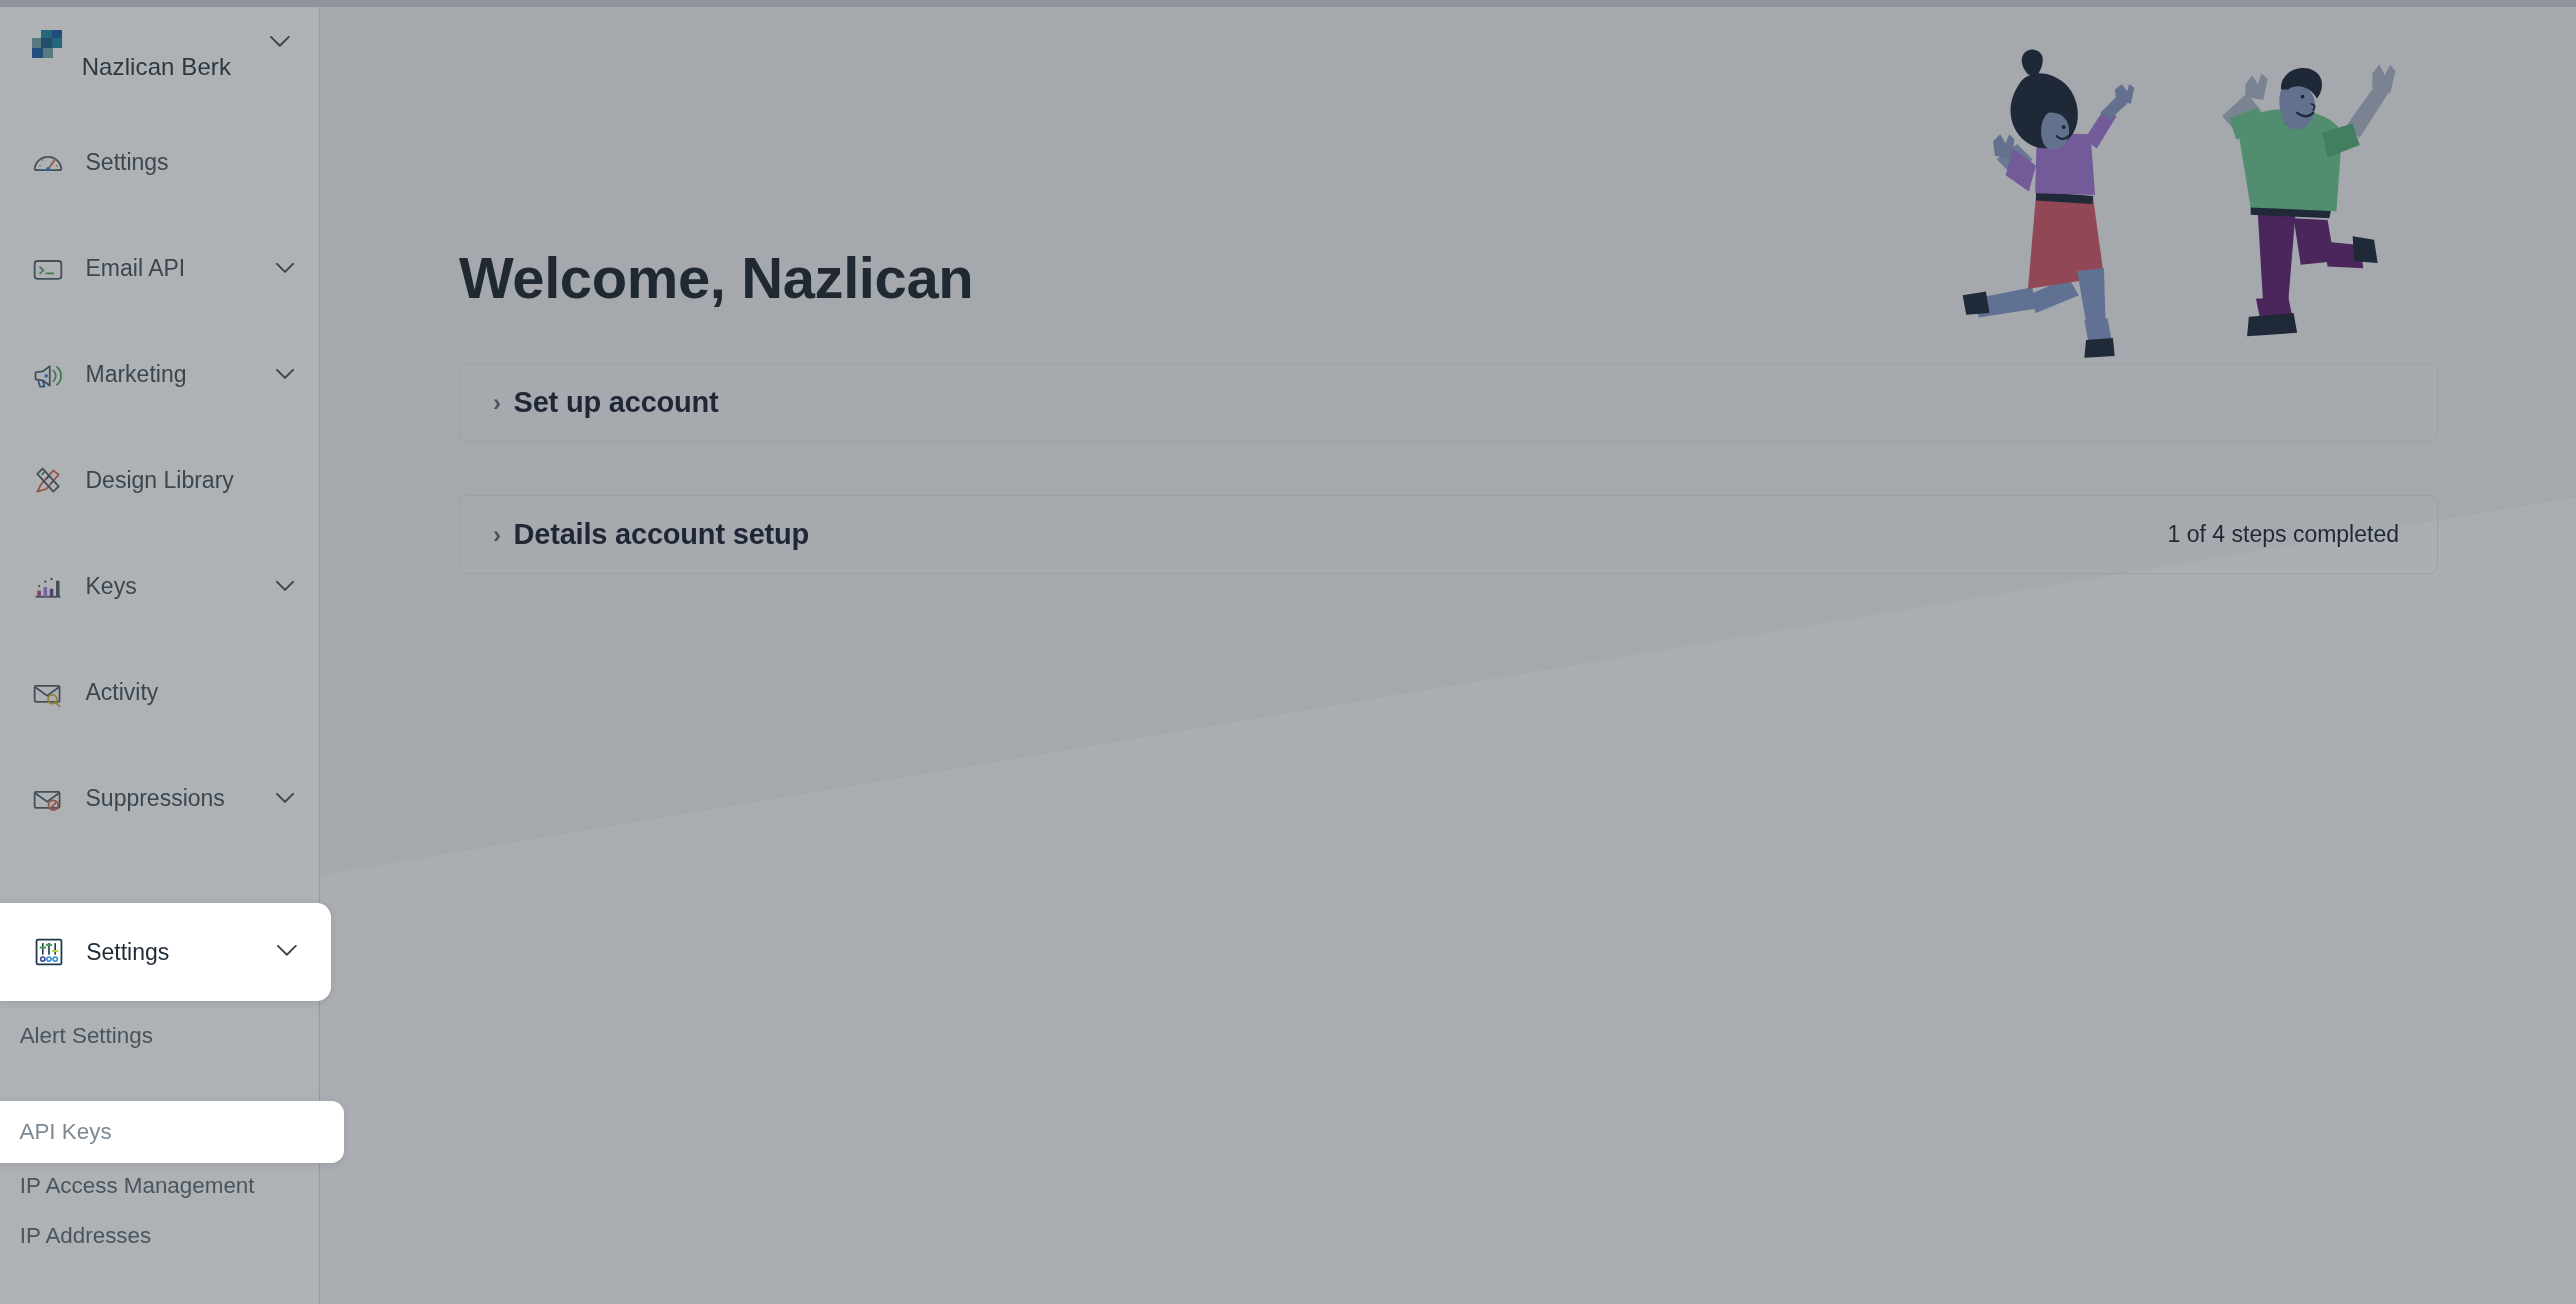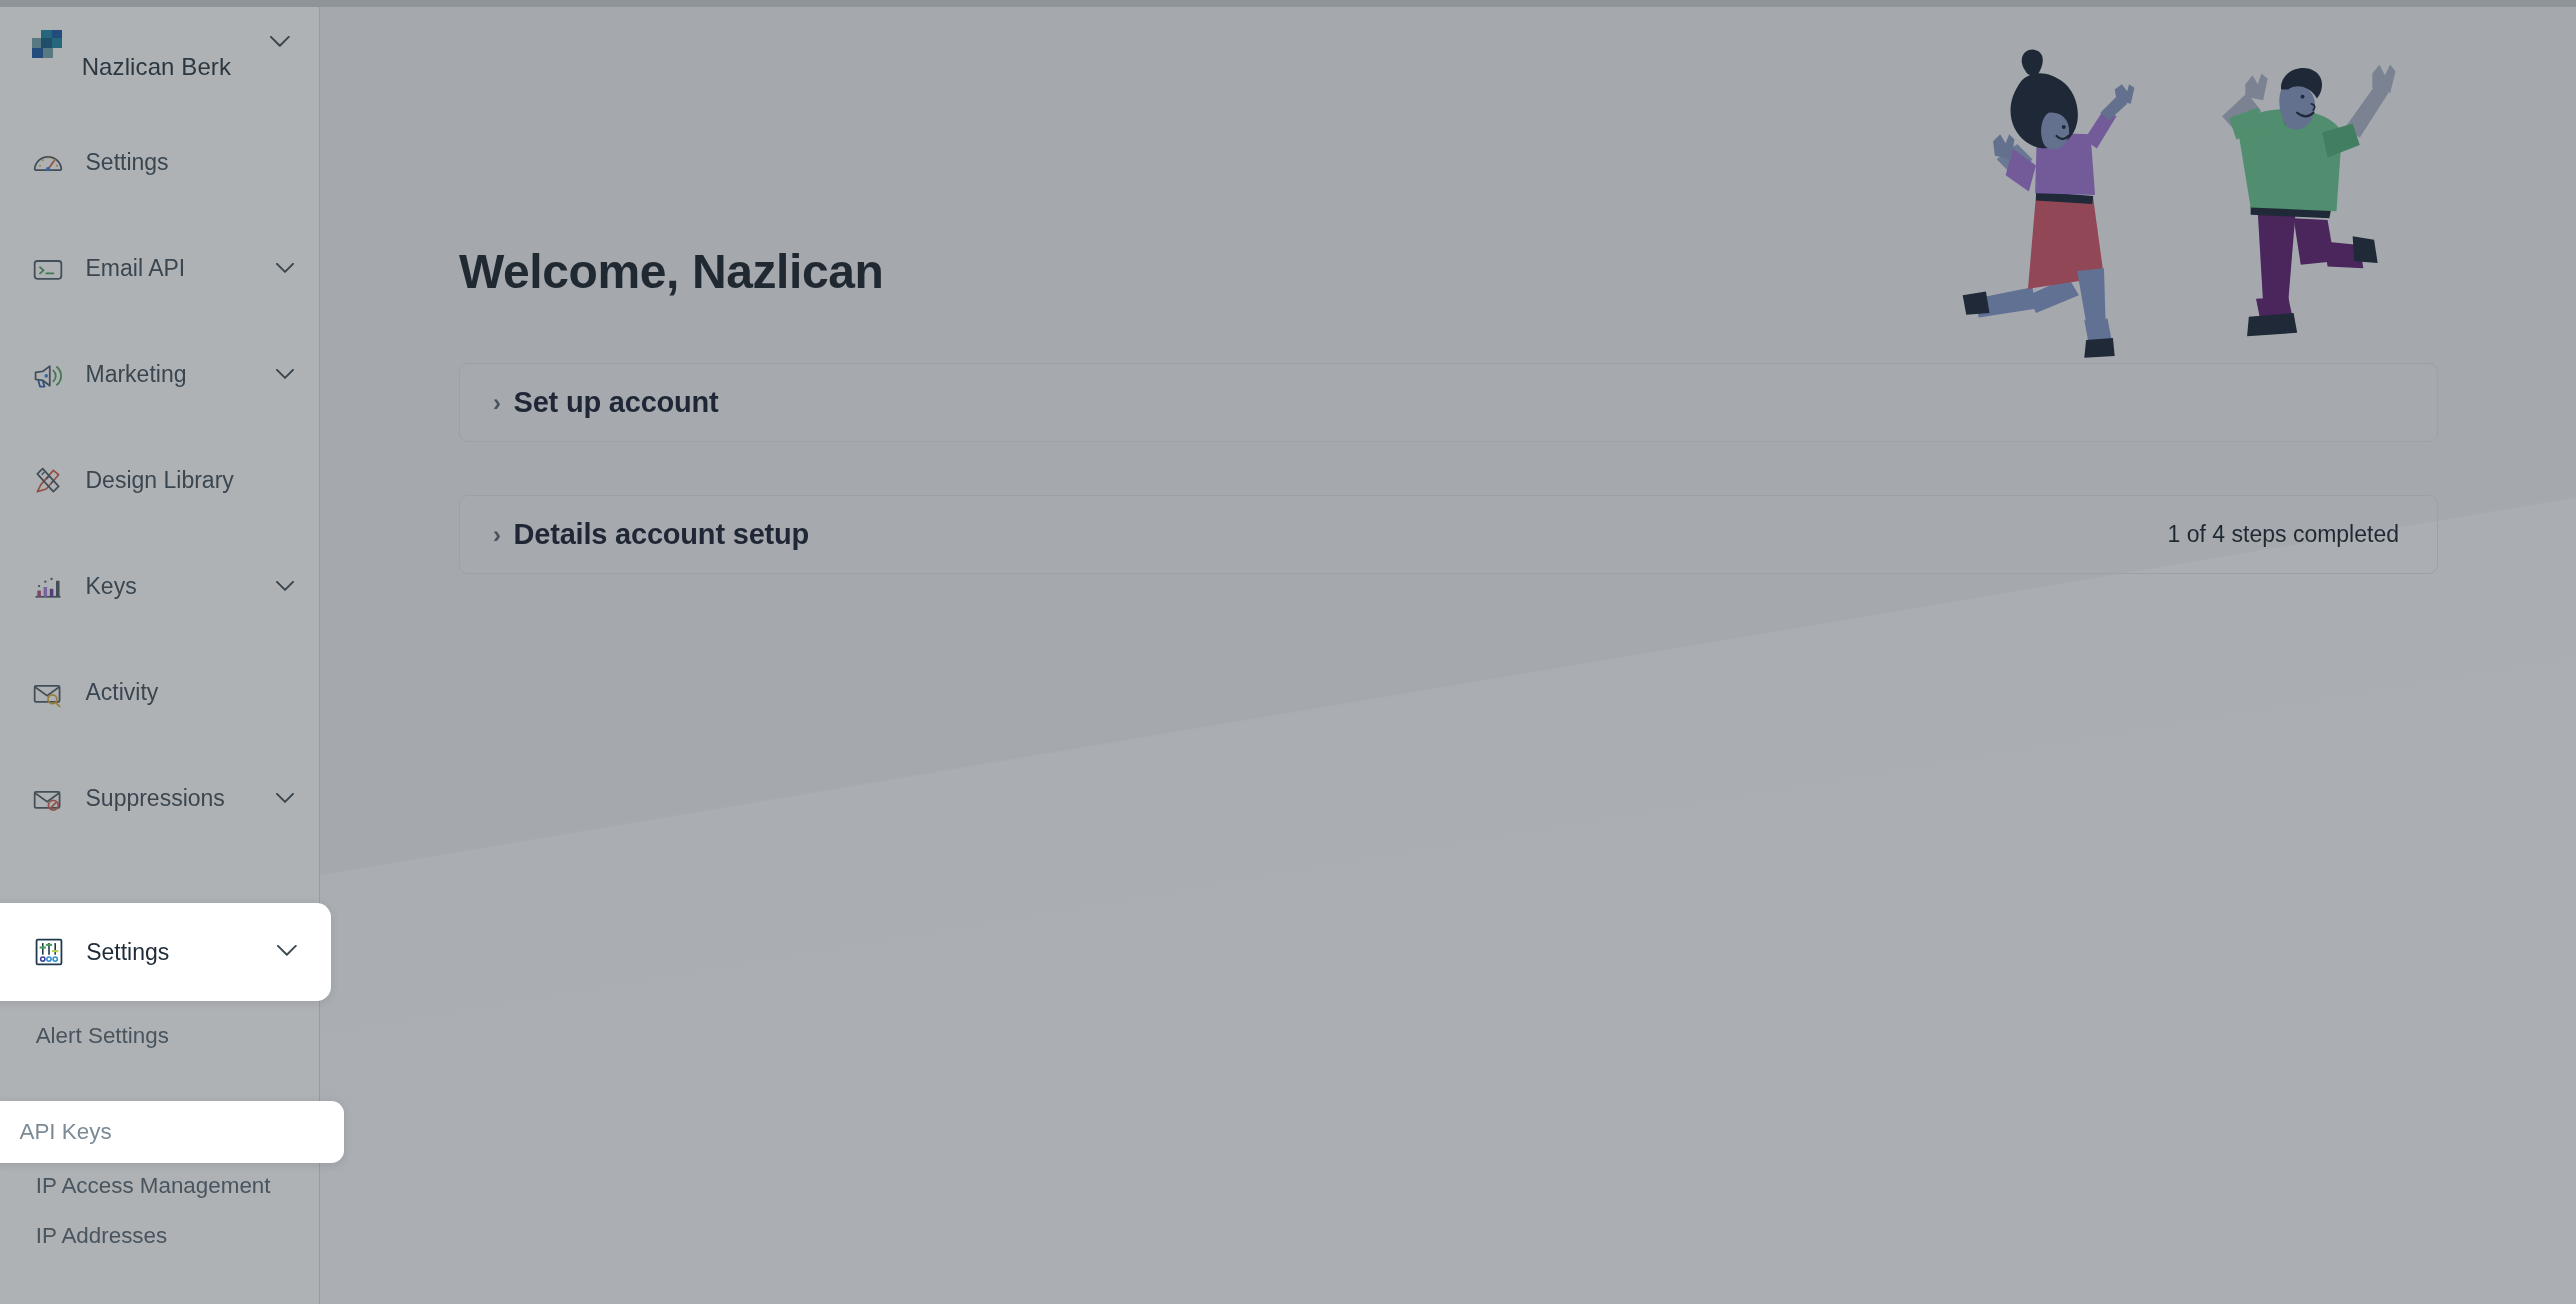--- a/index.html
+++ b/index.html
@@ -88,7 +88,7 @@
   }
   .welcome {
     position: absolute; left: 139px; top: 237px;
-    font-size: 48px; font-weight: 700; color: #111b24;
+    font-size: 58px; font-weight: 700; color: #111b24;
     letter-spacing: -0.4px; white-space: nowrap;
   }
 

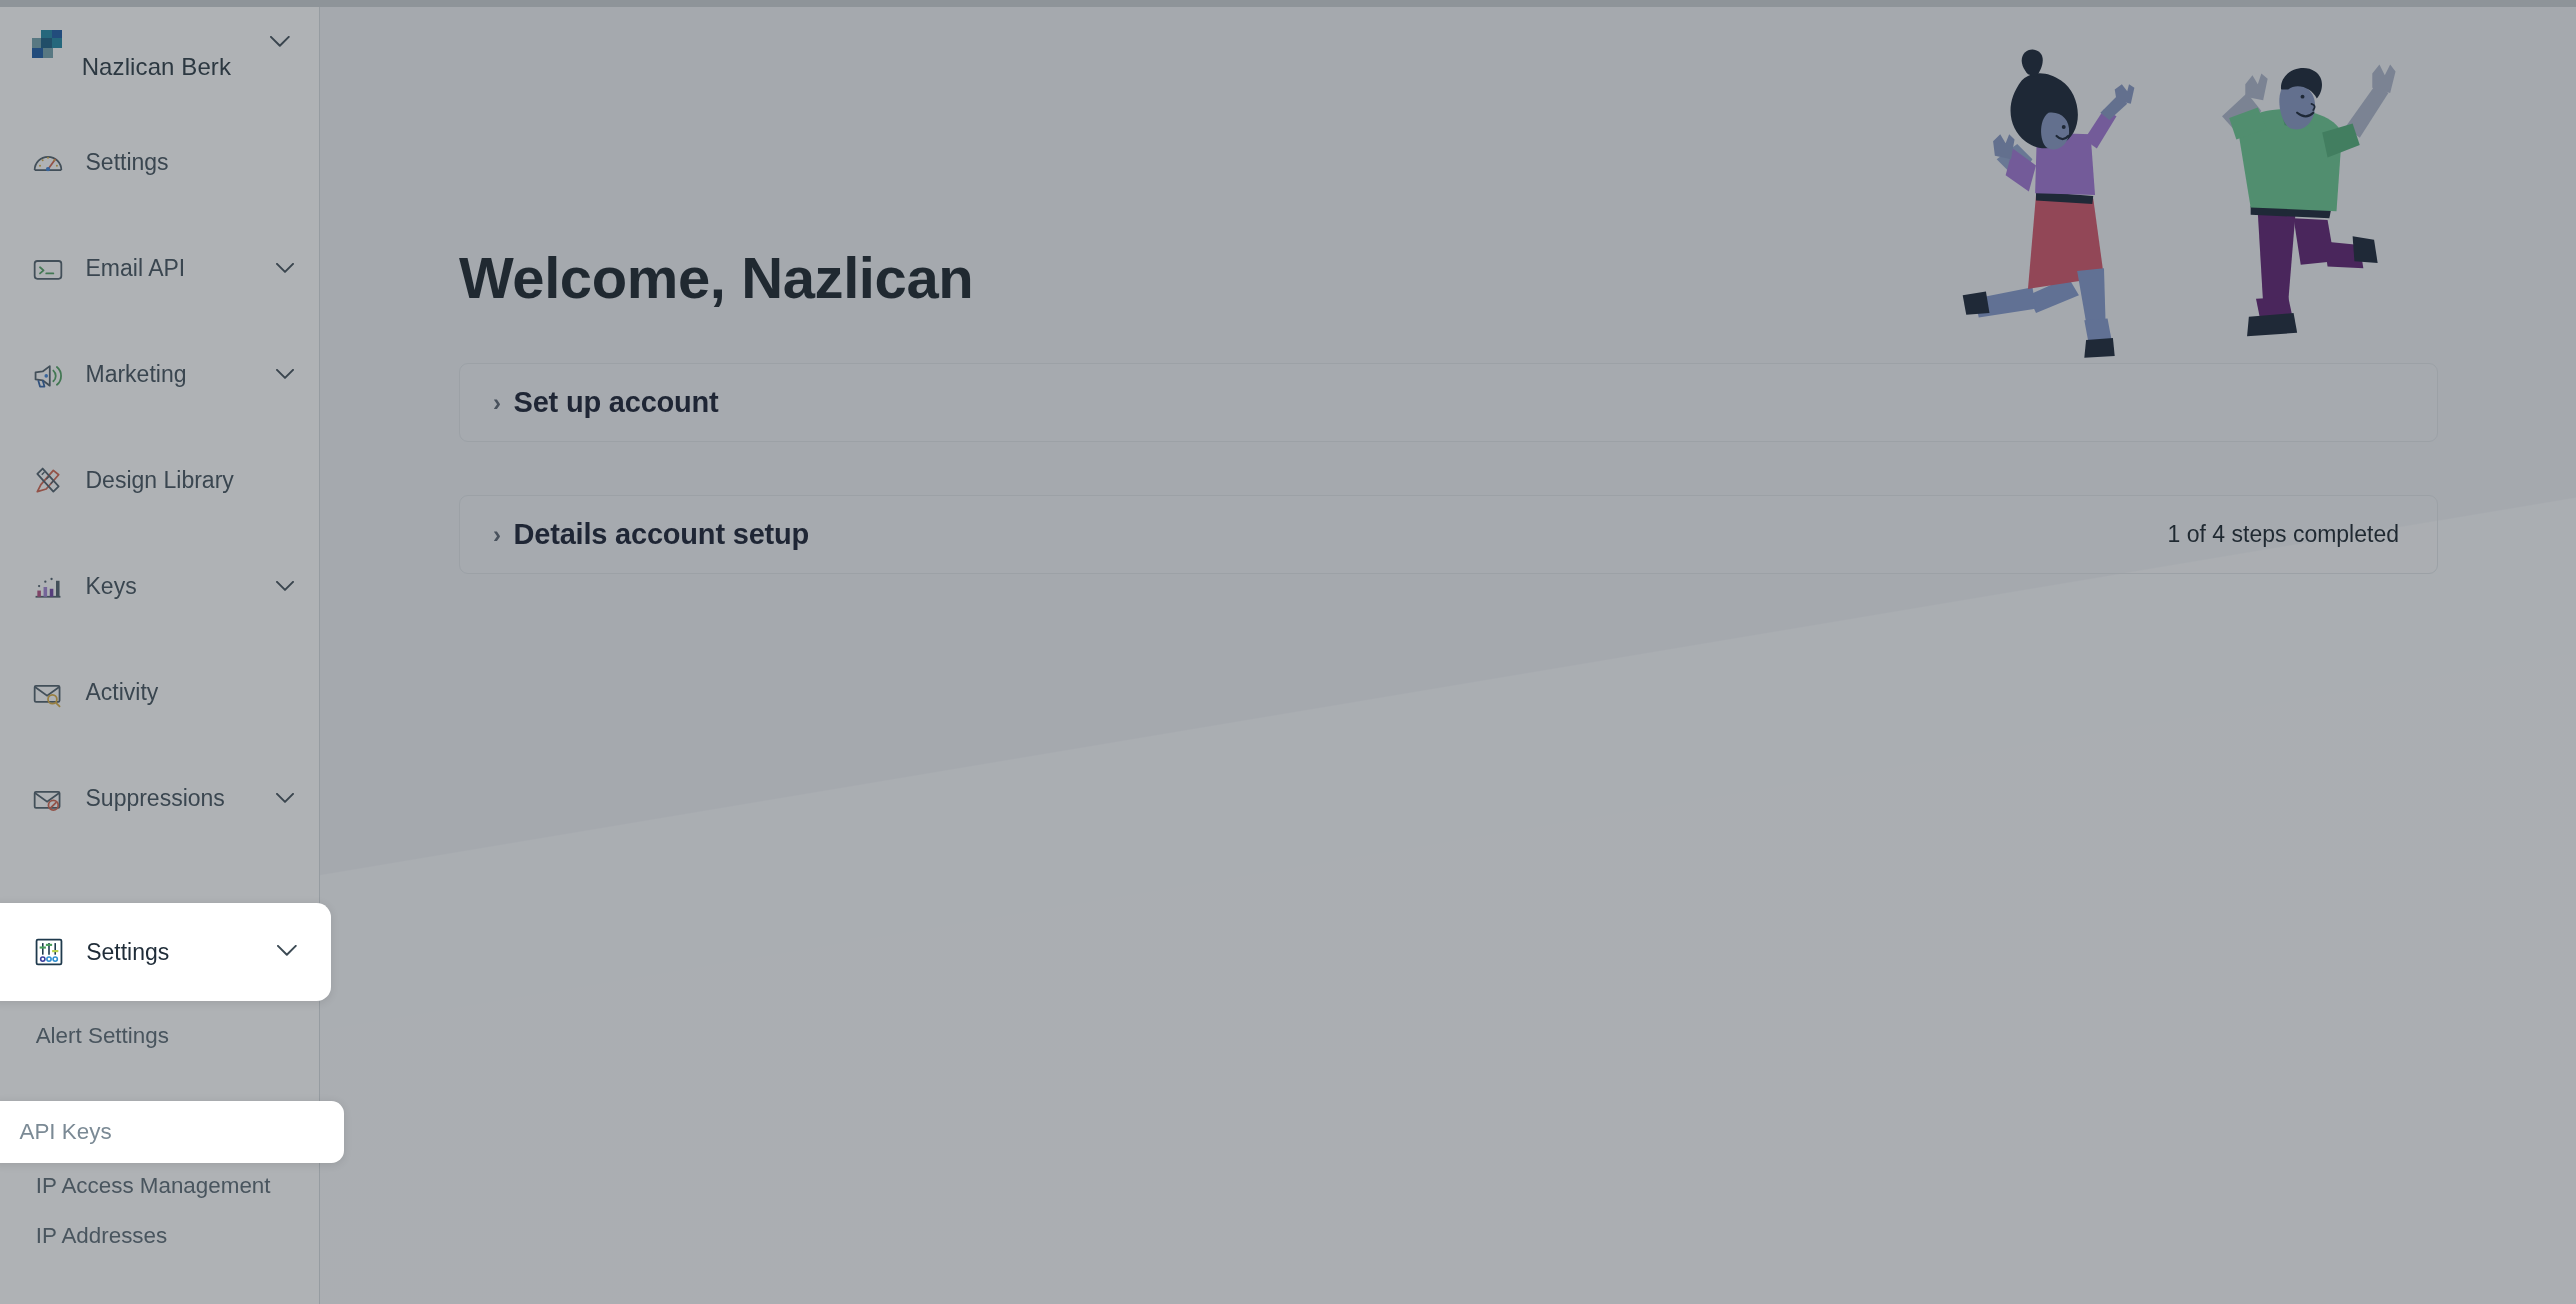--- a/index.html
+++ b/index.html
@@ -74,7 +74,7 @@
   .nav-label { font-size: 23px; color: #3d4c57; white-space: nowrap; }
   .nav-caret { position: absolute; right: 25px; color: #3c4a54; }
 
-  .sub-list { margin-top: 27px; padding-left: 16px; }
+  .sub-list { margin-top: 27px; }
   .sub-item {
     height: 50px; display: flex; align-items: center;
     padding-left: 19.7px; font-size: 22.4px; color: #55646f;

